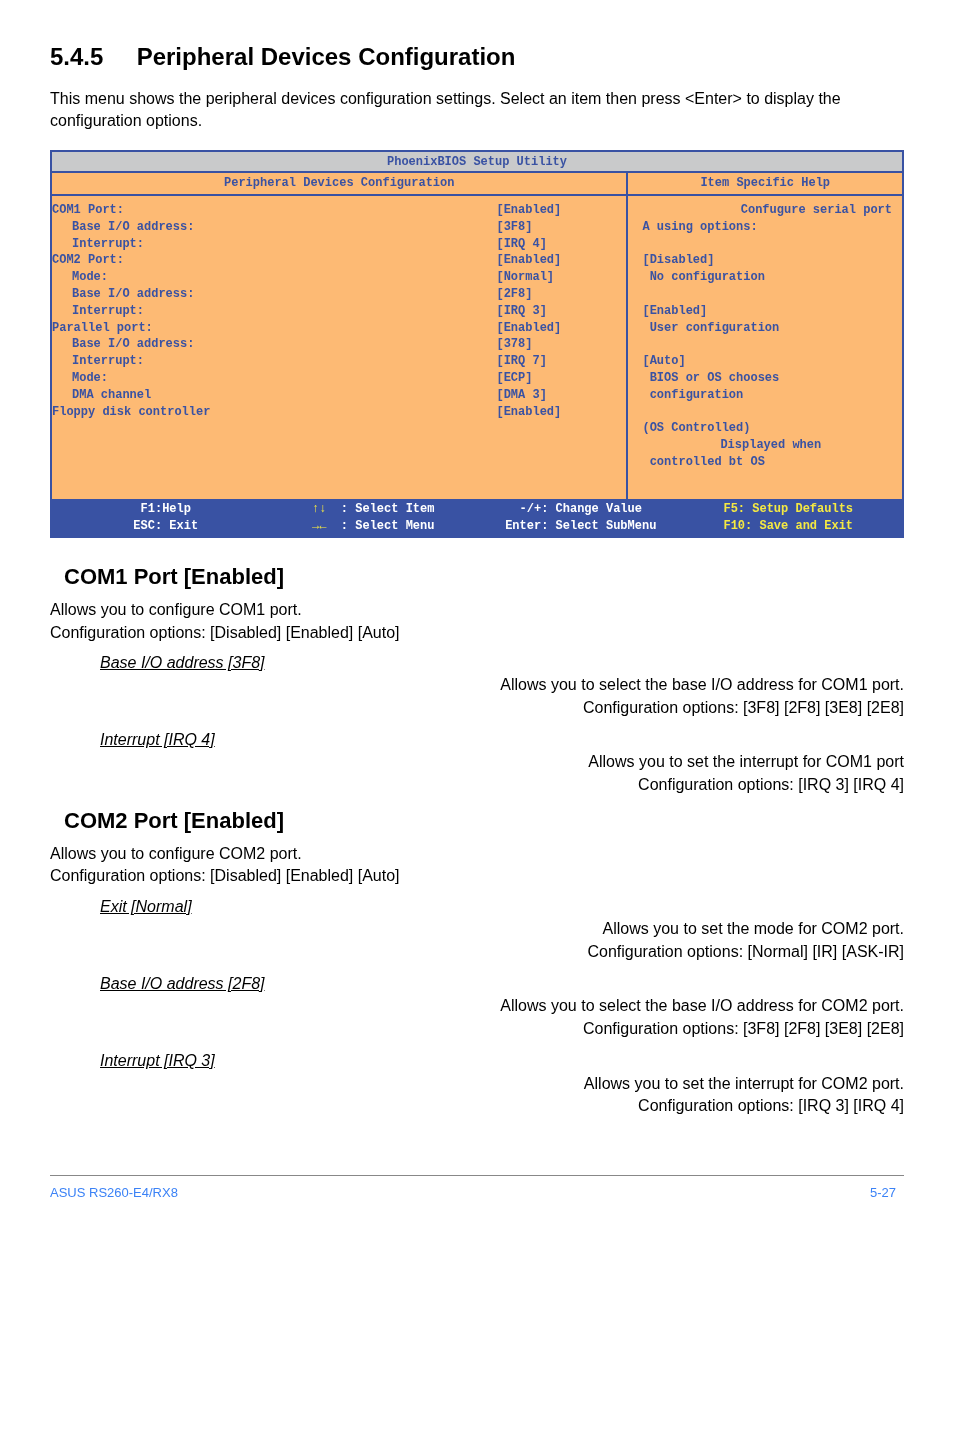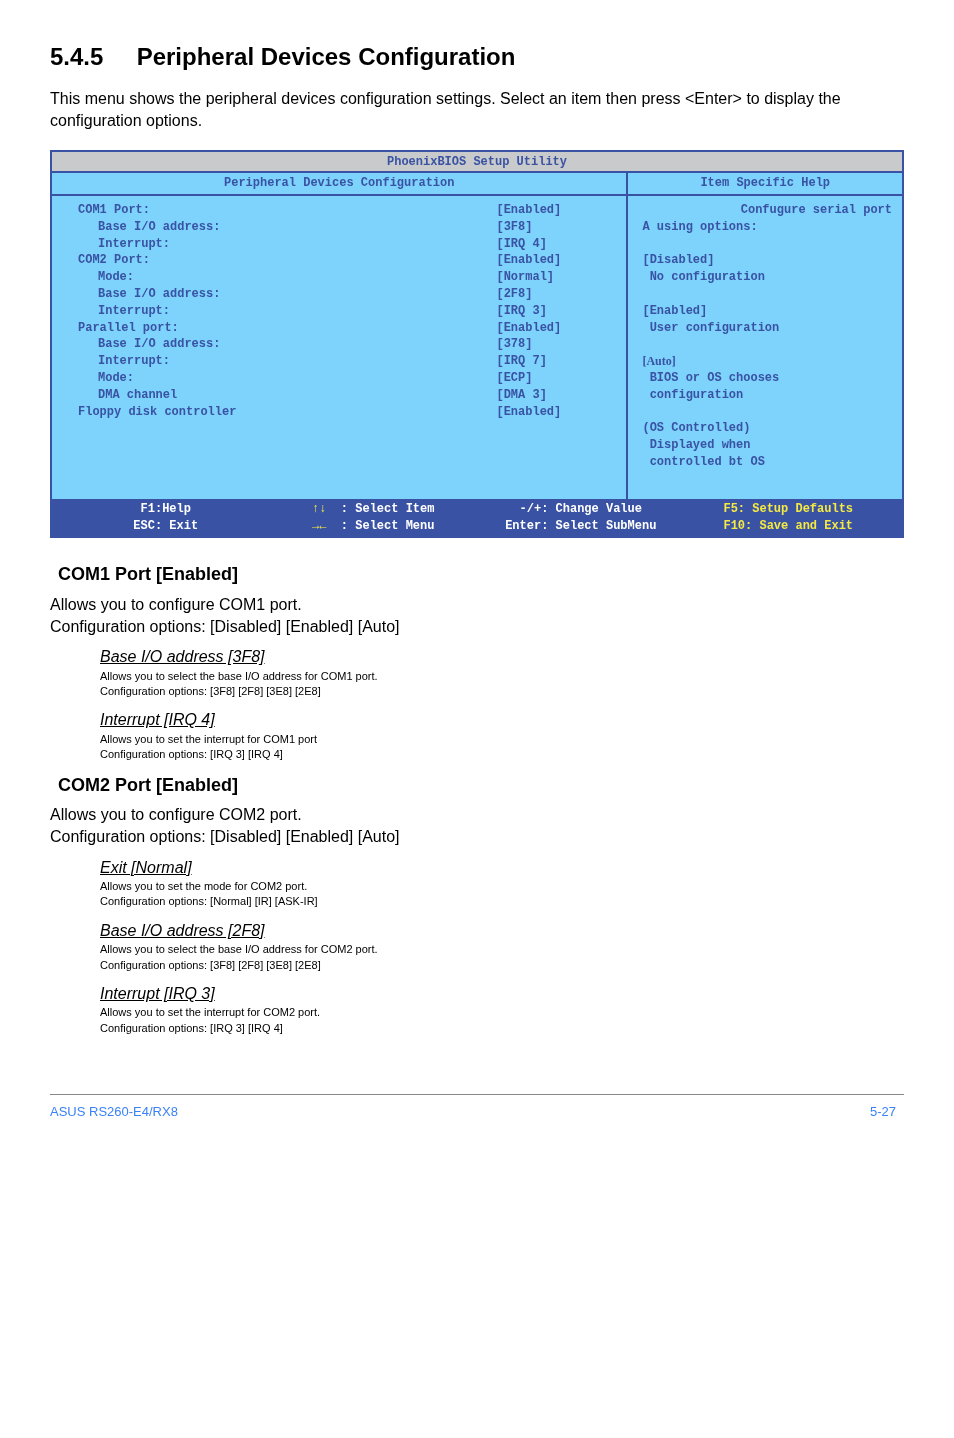--- a/index.html
+++ b/index.html
@@ -16,7 +16,7 @@
     .intro { margin-bottom: 18px; font-size: 16px; }
     .bios-box {
       border: 2px solid #3952a3;
-      background: #7dd3fc;
+      background: #fdba74;
       font-family: 'Courier New', monospace;
       font-size: 12px;
       margin-bottom: 24px;

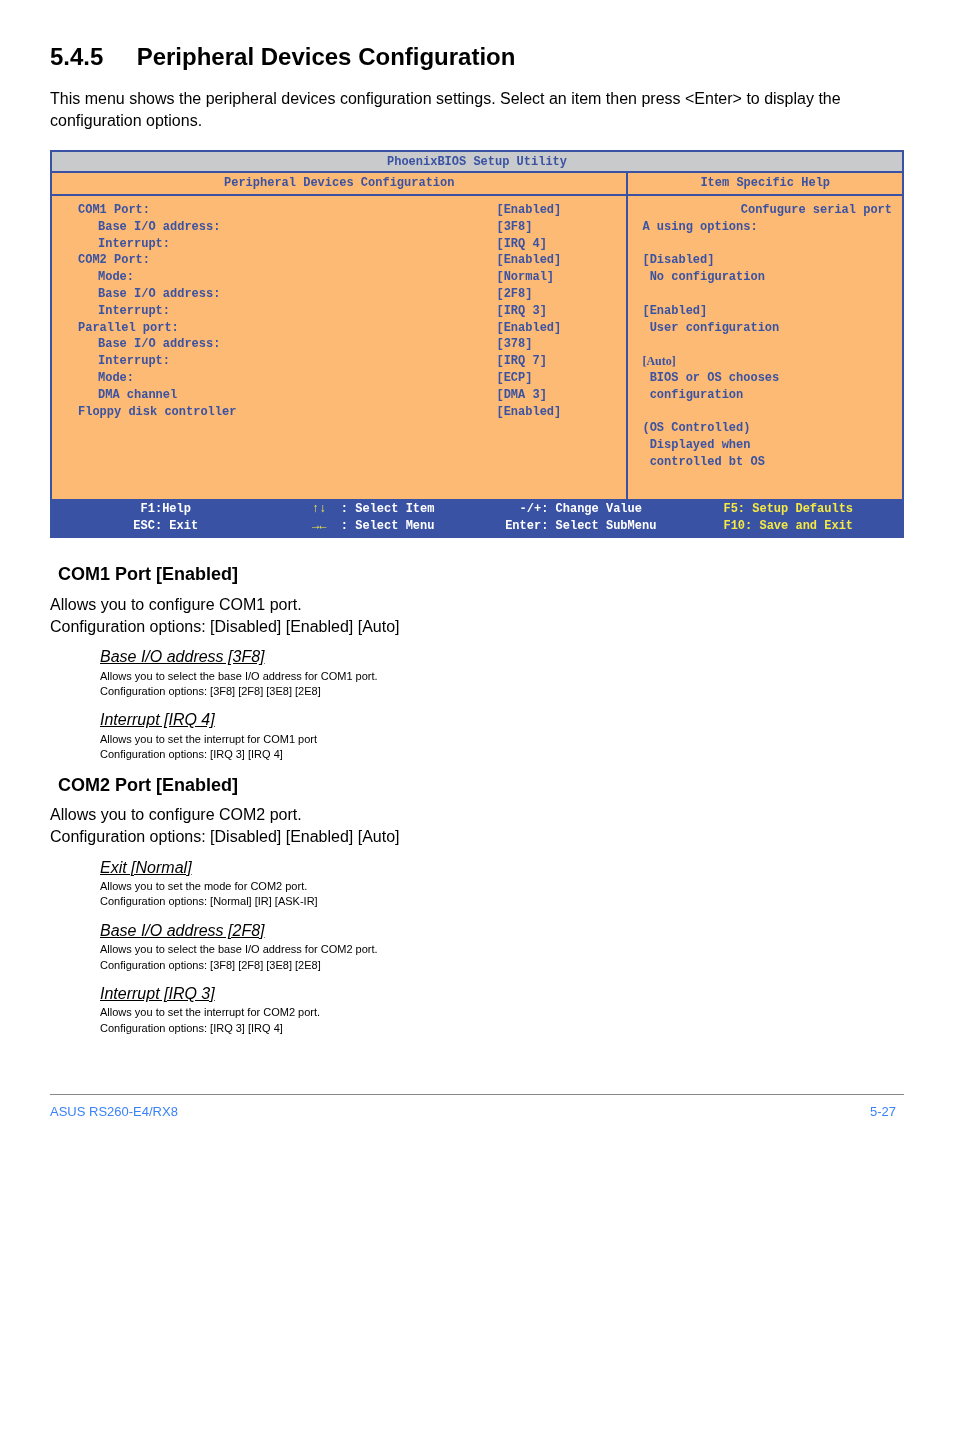--- a/index.html
+++ b/index.html
@@ -43,7 +43,7 @@
       text-align: center; font-weight: bold; padding: 2px 0;
       color: #3952a3;
     }
-    .bios-body { padding: 6px 10px 28px 26px; color: #3952a3; font-weight: bold; }
+    .bios-body { padding: 6px 10px 28px 0; color: #3952a3; font-weight: bold; }
     .bios-body-right { padding: 6px 10px 28px 14px; color: #3952a3; font-weight: bold; }
     .bios-row { display: flex; }
     .bios-label { flex: 1; white-space: pre; }

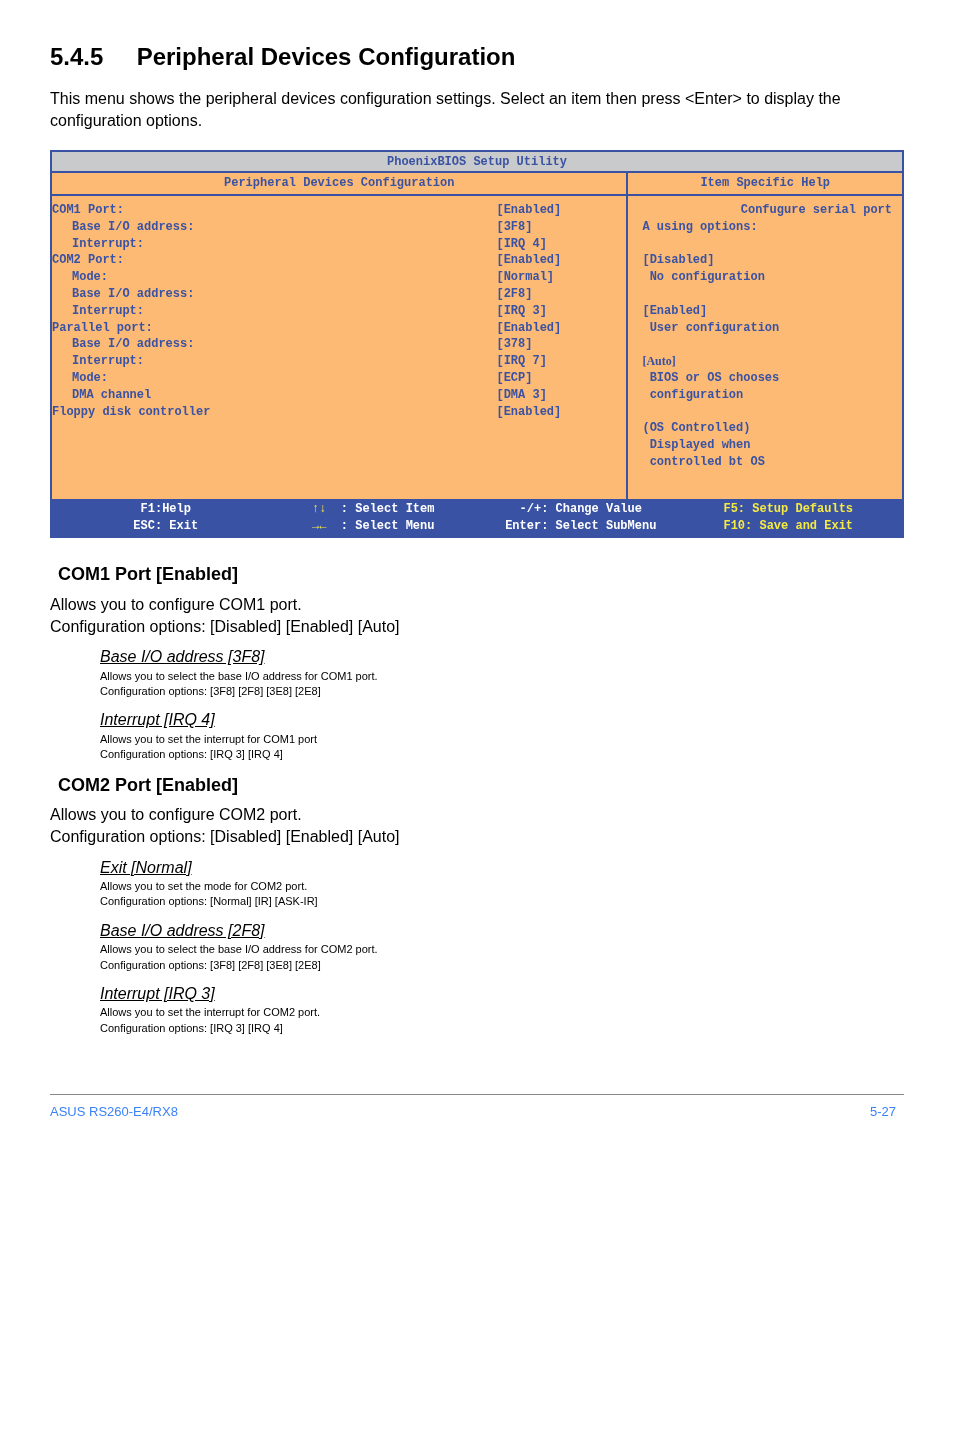--- a/index.html
+++ b/index.html
@@ -152,7 +152,7 @@
           <div style="white-space: pre;">[Enabled]</div>
           <div style="white-space: pre;"> User configuration</div>
           <div style="white-space: pre;">&nbsp;</div>
-          <div style="white-space: pre; font-family: Liberation Serif, serif;">[Auto]</div>
+          <div style="white-space: pre;">[Auto]</div>
           <div style="white-space: pre;"> BIOS or OS chooses</div>
           <div style="white-space: pre;"> configuration</div>
           <div style="white-space: pre;">&nbsp;</div>

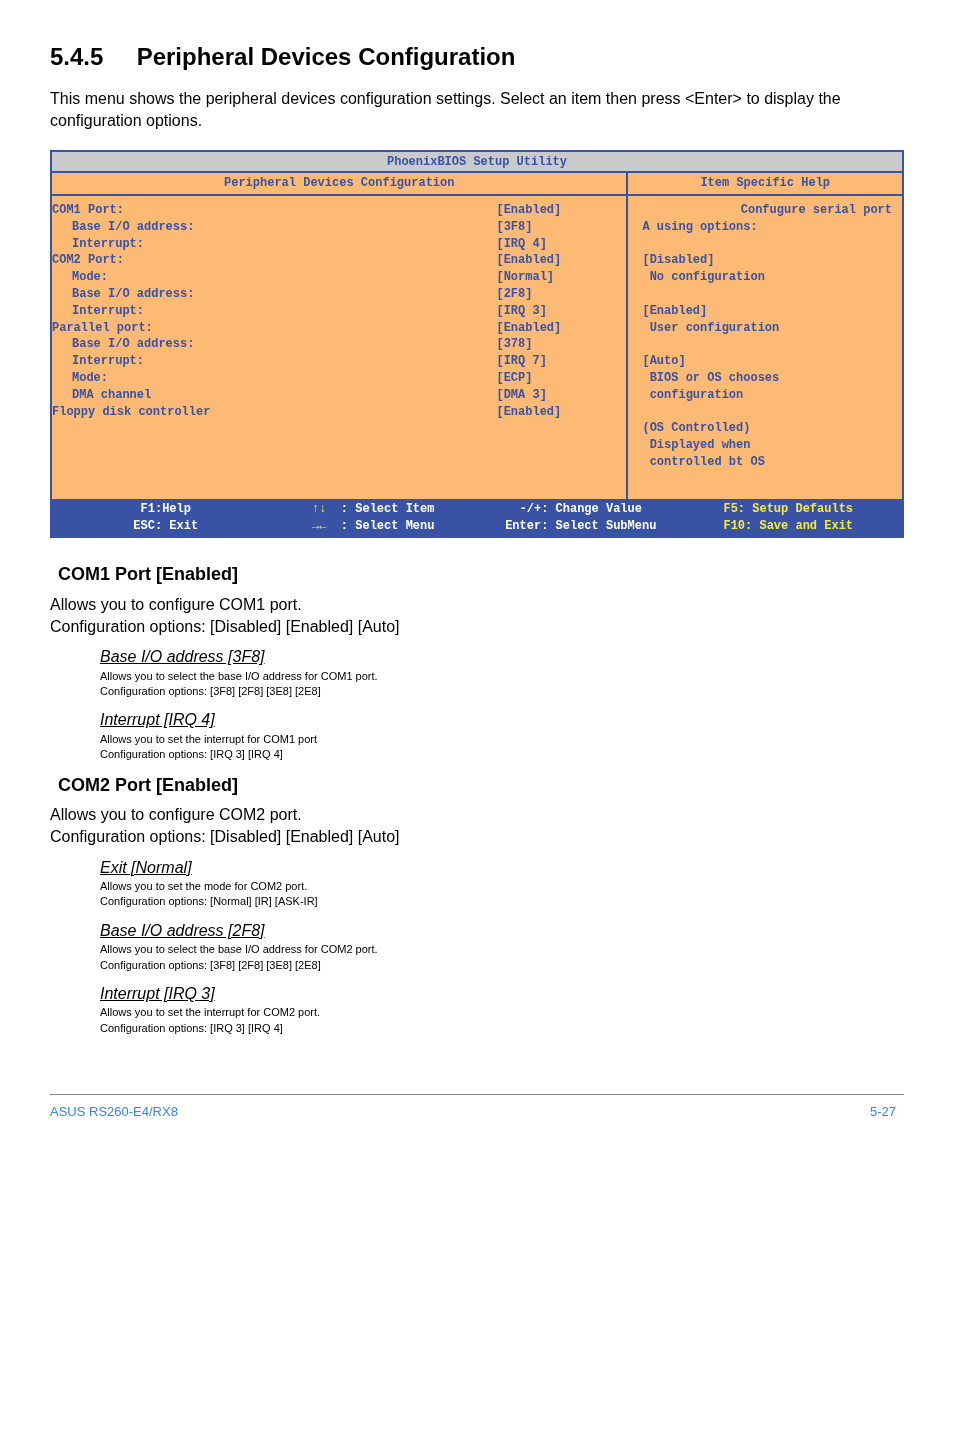--- a/index.html
+++ b/index.html
@@ -157,7 +157,7 @@
           <div style="white-space: pre;"> configuration</div>
           <div style="white-space: pre;">&nbsp;</div>
           <div style="white-space: pre;">(OS Controlled)</div>
-          <div style="white-space: pre;"> Displayed when</div>
+          <div style="white-space: pre; text-align: center;"> Displayed when</div>
           <div style="white-space: pre;"> controlled bt OS</div>
         </div>
     </div>

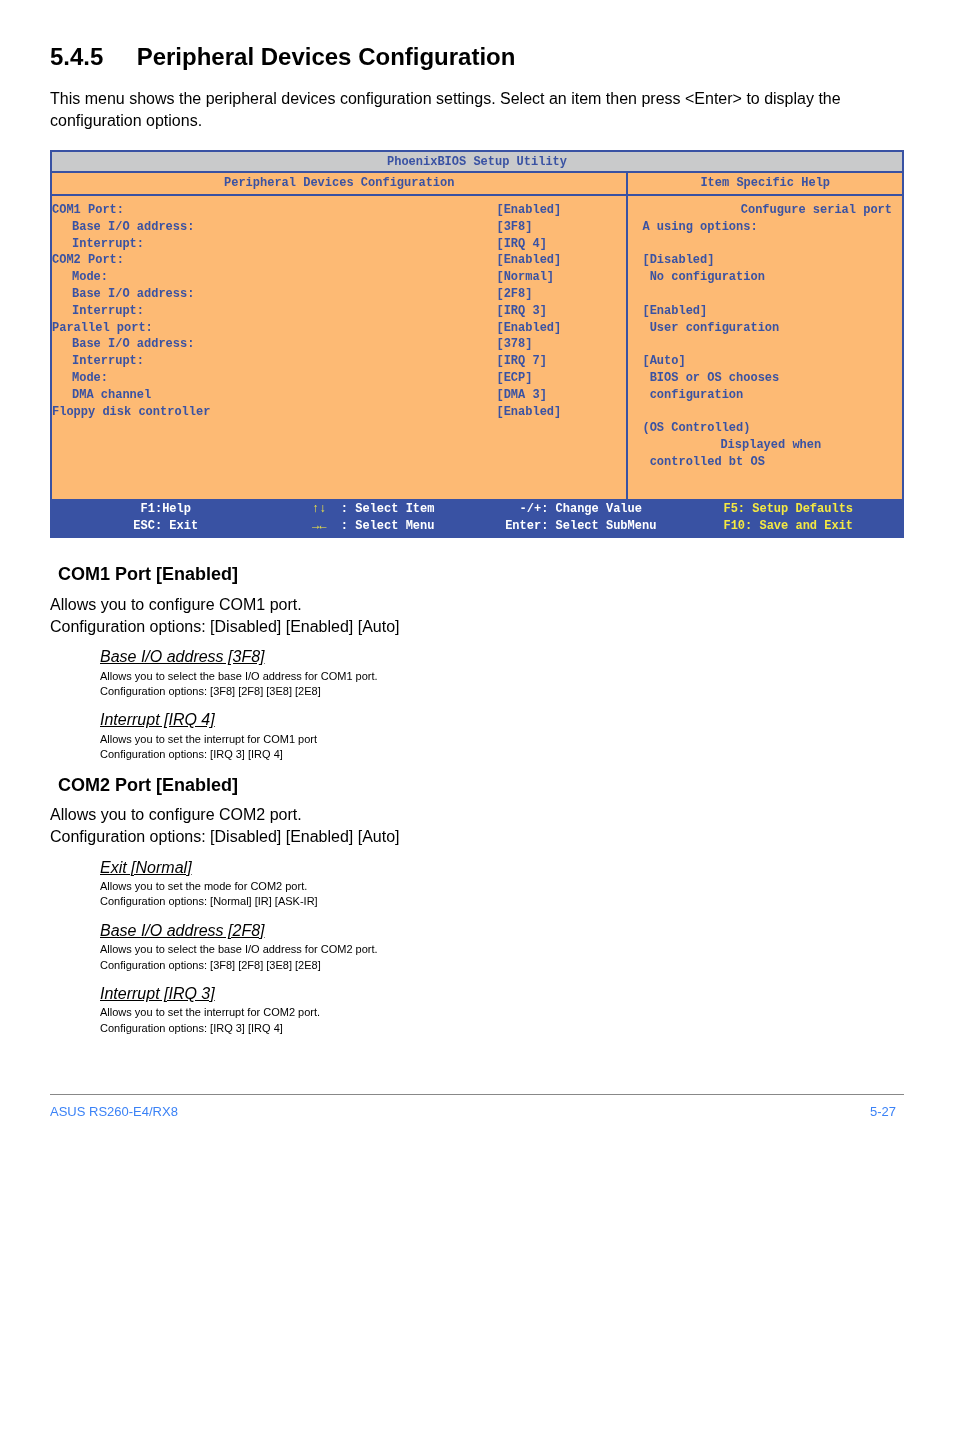--- a/index.html
+++ b/index.html
@@ -55,7 +55,7 @@
     }
     .bios-footer .col { flex: 1; white-space: pre; }
     .bios-footer .yellow { color: #f5e942; }
-    h3.sub { font-size: 18px; font-weight: bold; margin: 10px 0 6px 8px; }
+    h3.sub { font-size: 22px; font-weight: bold; margin: 10px 0 6px 14px; }
     p.desc { font-size: 16px; margin-bottom: 8px; }
     .inset { margin-left: 50px; margin-bottom: 10px; }
     .inset-title { font-style: italic; text-decoration: underline; font-size: 16px; }

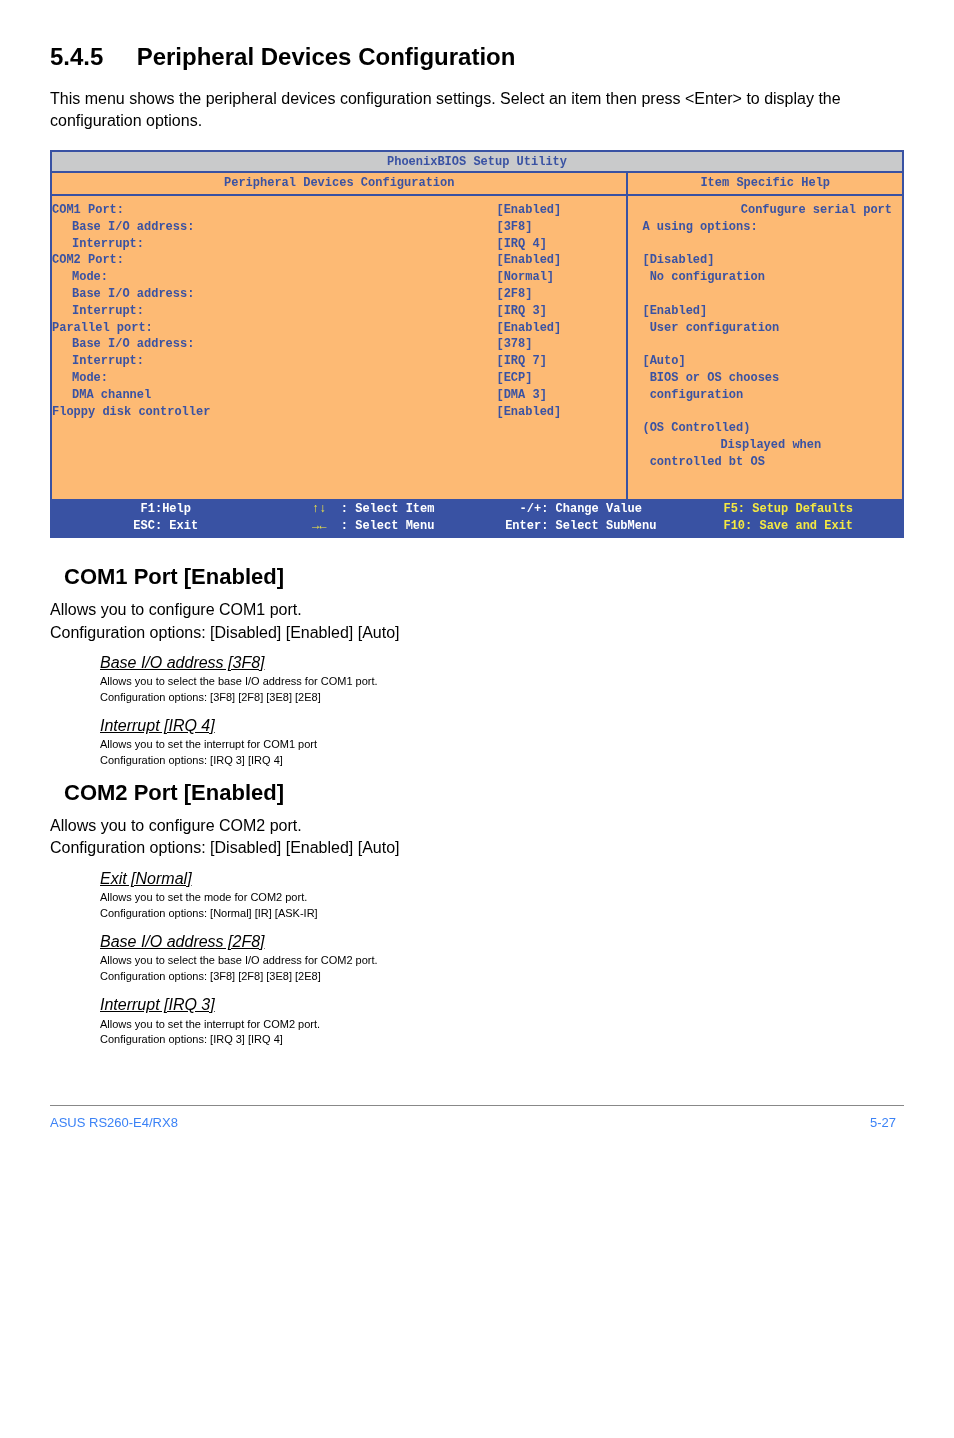--- a/index.html
+++ b/index.html
@@ -59,7 +59,7 @@
     p.desc { font-size: 16px; margin-bottom: 8px; }
     .inset { margin-left: 50px; margin-bottom: 10px; }
     .inset-title { font-style: italic; text-decoration: underline; font-size: 16px; }
-    .inset-body { font-size: 11px; }
+    .inset-body { font-size: 16px; text-align: right; }
     .footer-row {
       position: relative;
       margin-top: 50px; padding-top: 8px;

